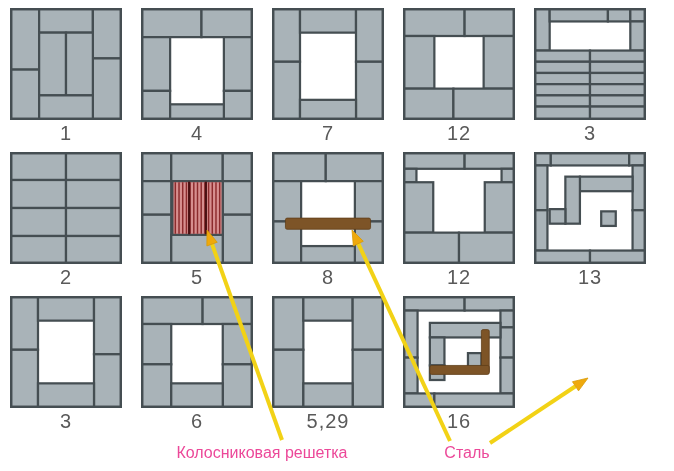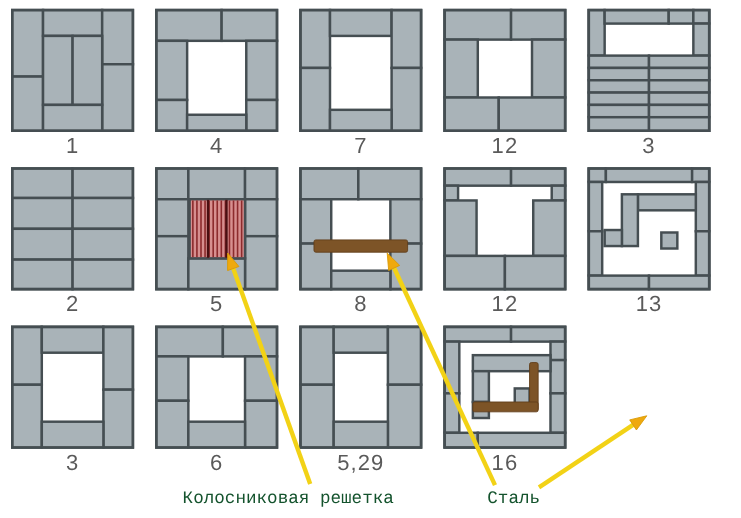--- a/index.html
+++ b/index.html
@@ -14,7 +14,7 @@
   #arrow-overlay{position:absolute;left:0;top:0;width:674px;height:471px;
                  pointer-events:none;}
   .anno-label{position:absolute;transform:translateX(-50%);font-size:16px;
-              color:#14532d;white-space:nowrap;font-family:Liberation Mono, monospace;}
+              color:#ec4899;white-space:nowrap;}
 </style>
 </head>
 <body>

